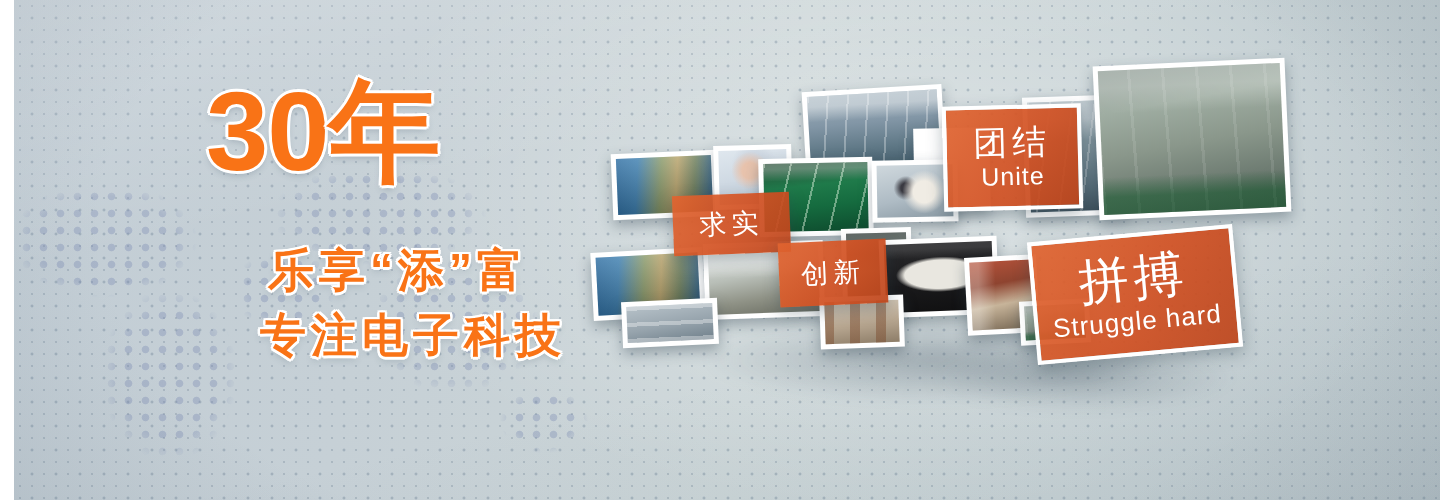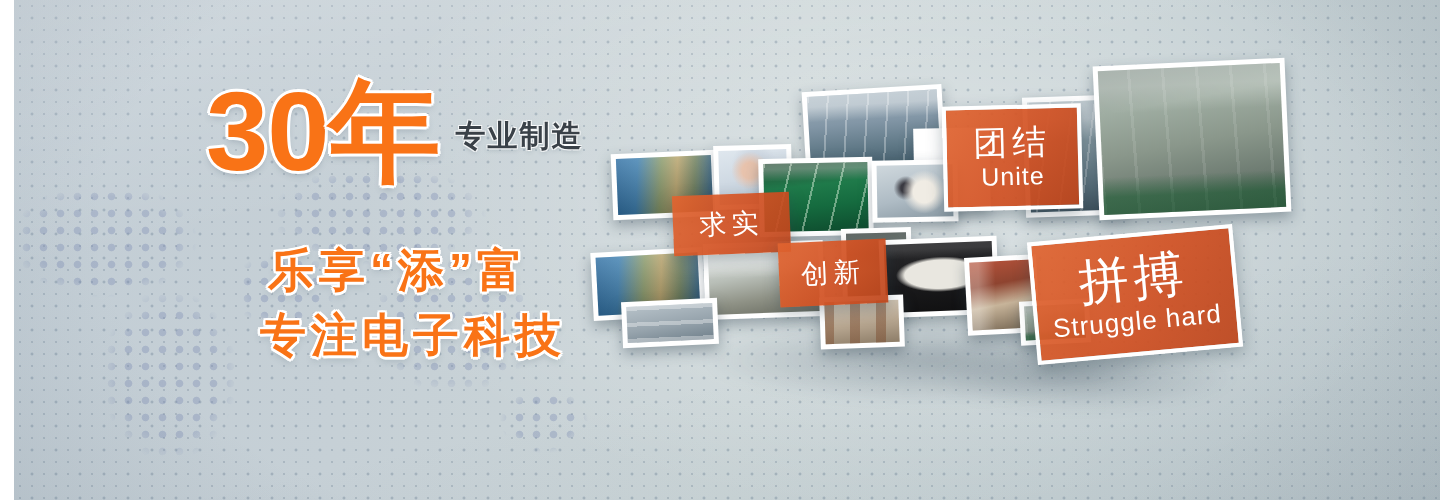--- a/index.html
+++ b/index.html
@@ -260,7 +260,6 @@
     <div class="line-top">
       <span class="years">30</span>
       <span class="years cjk">年</span>
-      <span class="subtitle">专业制造</span>
     </div>
   </div>
 

